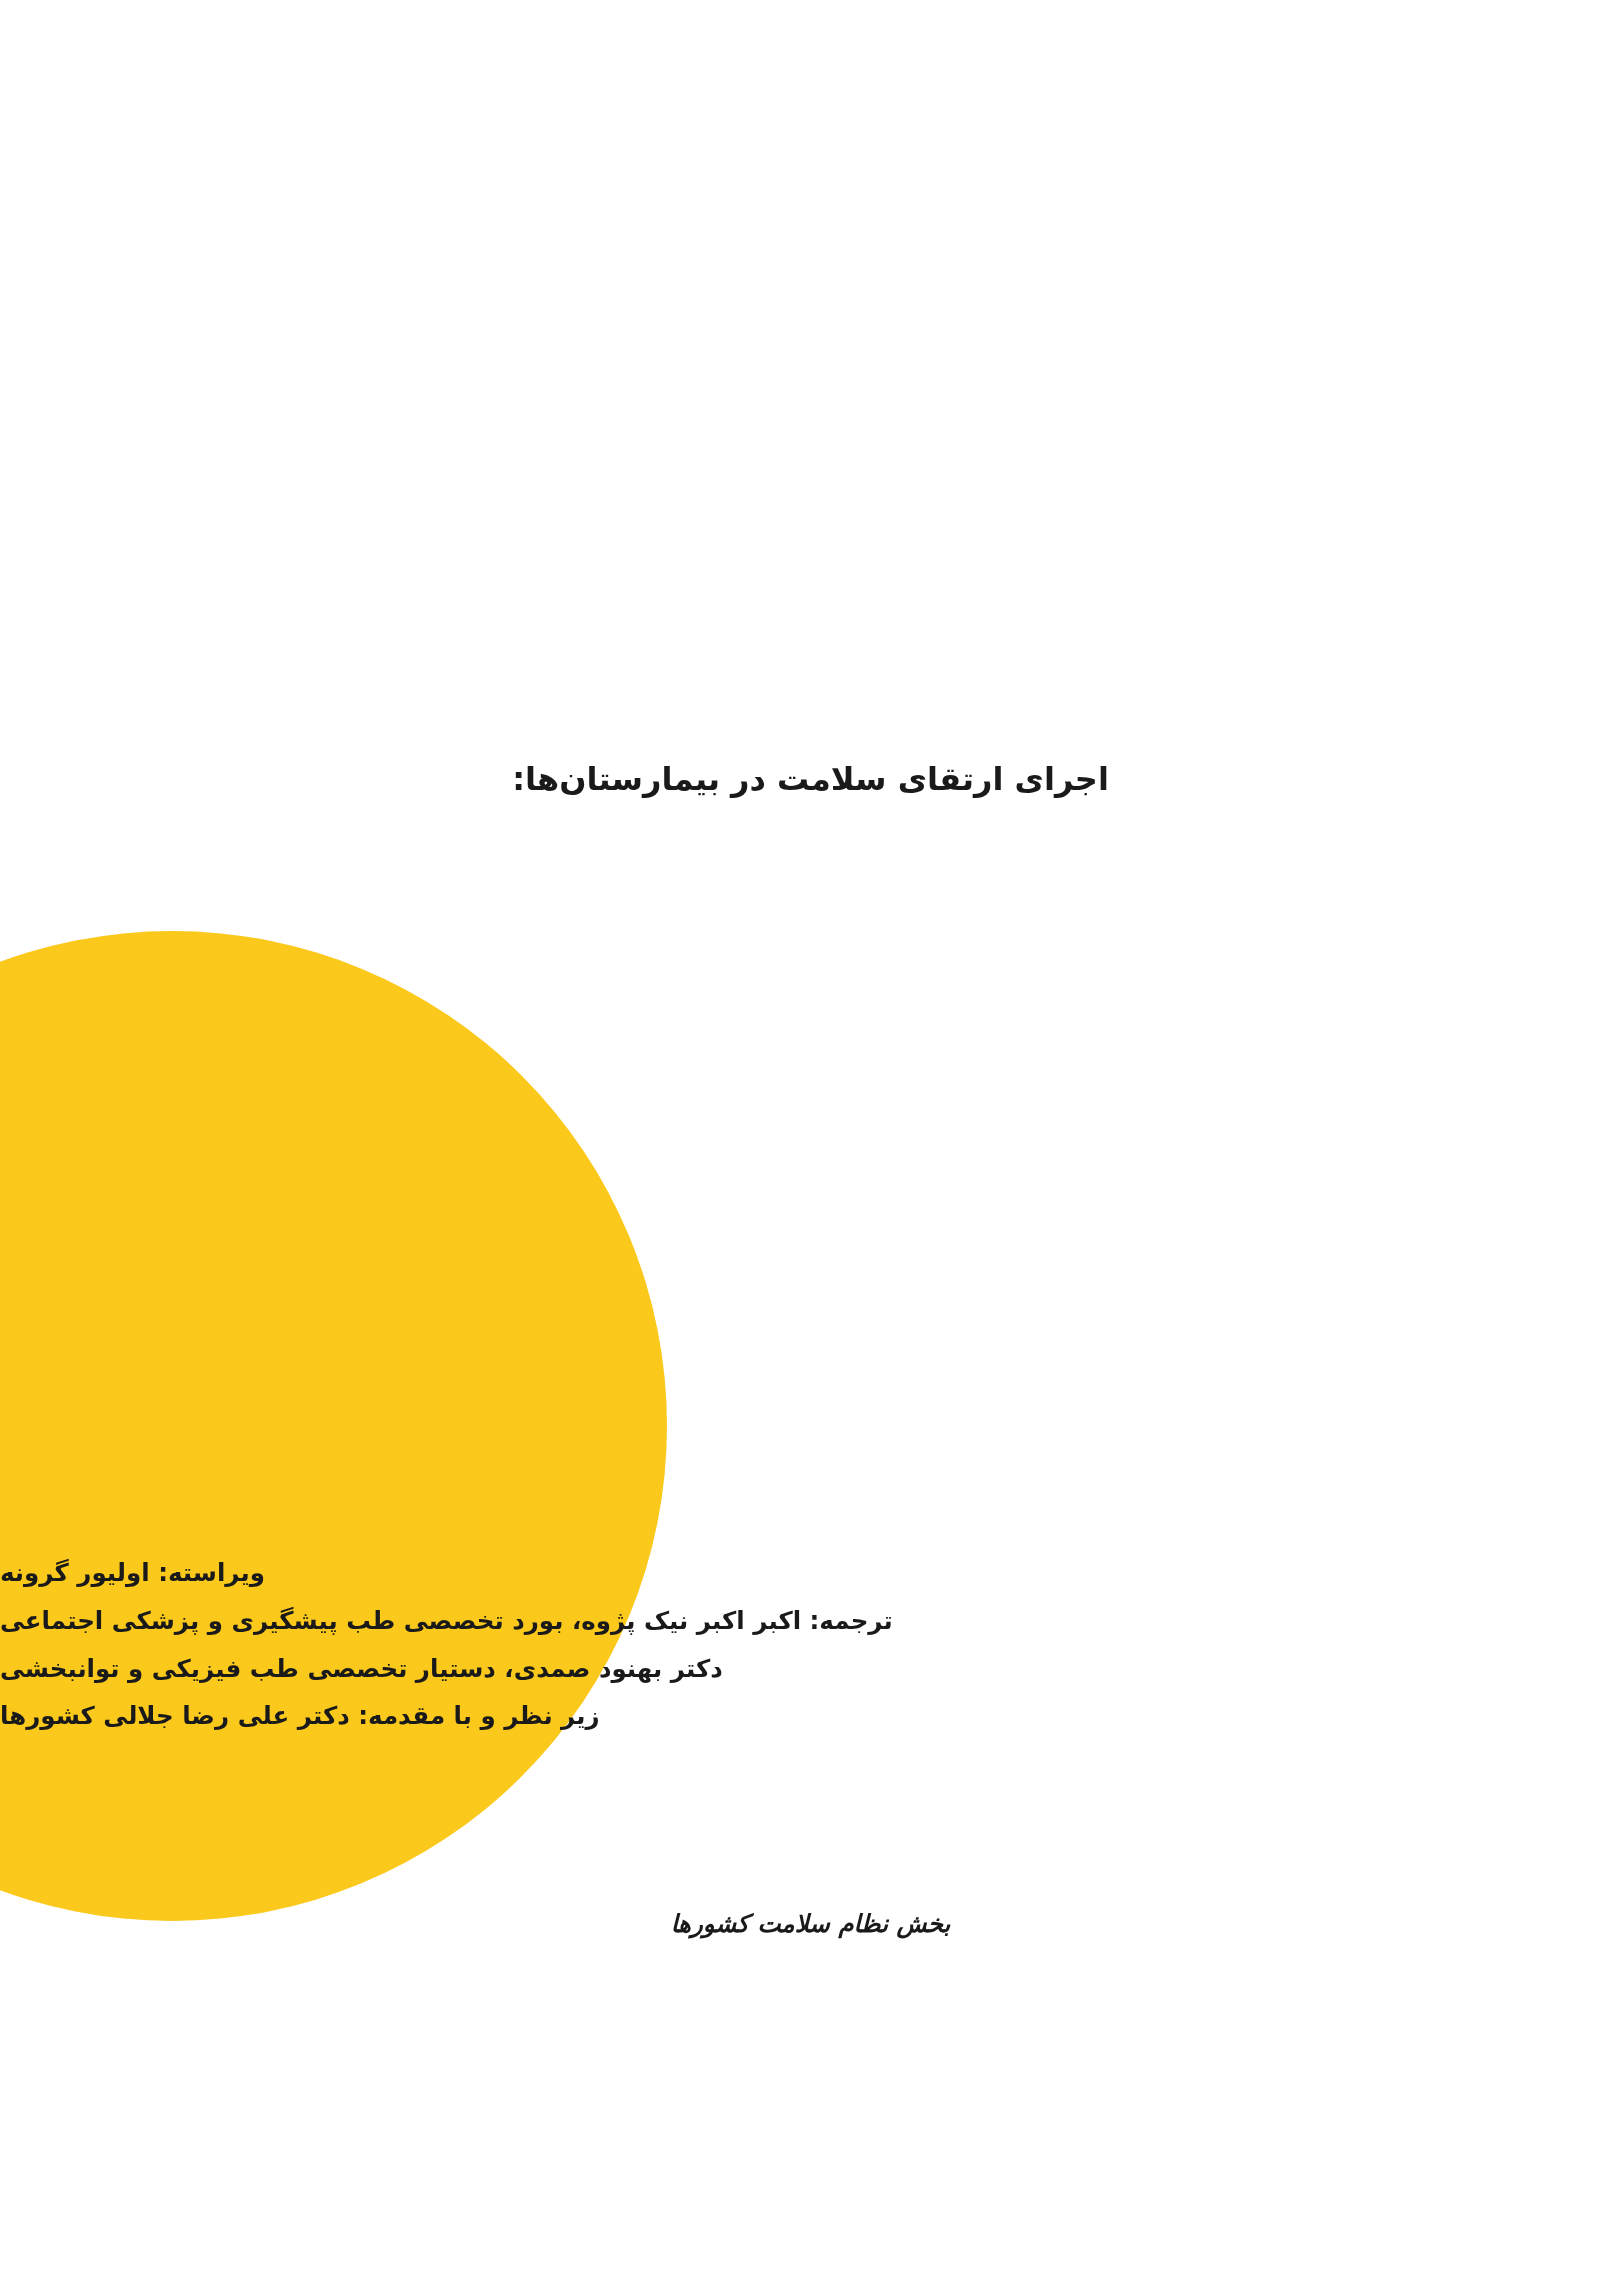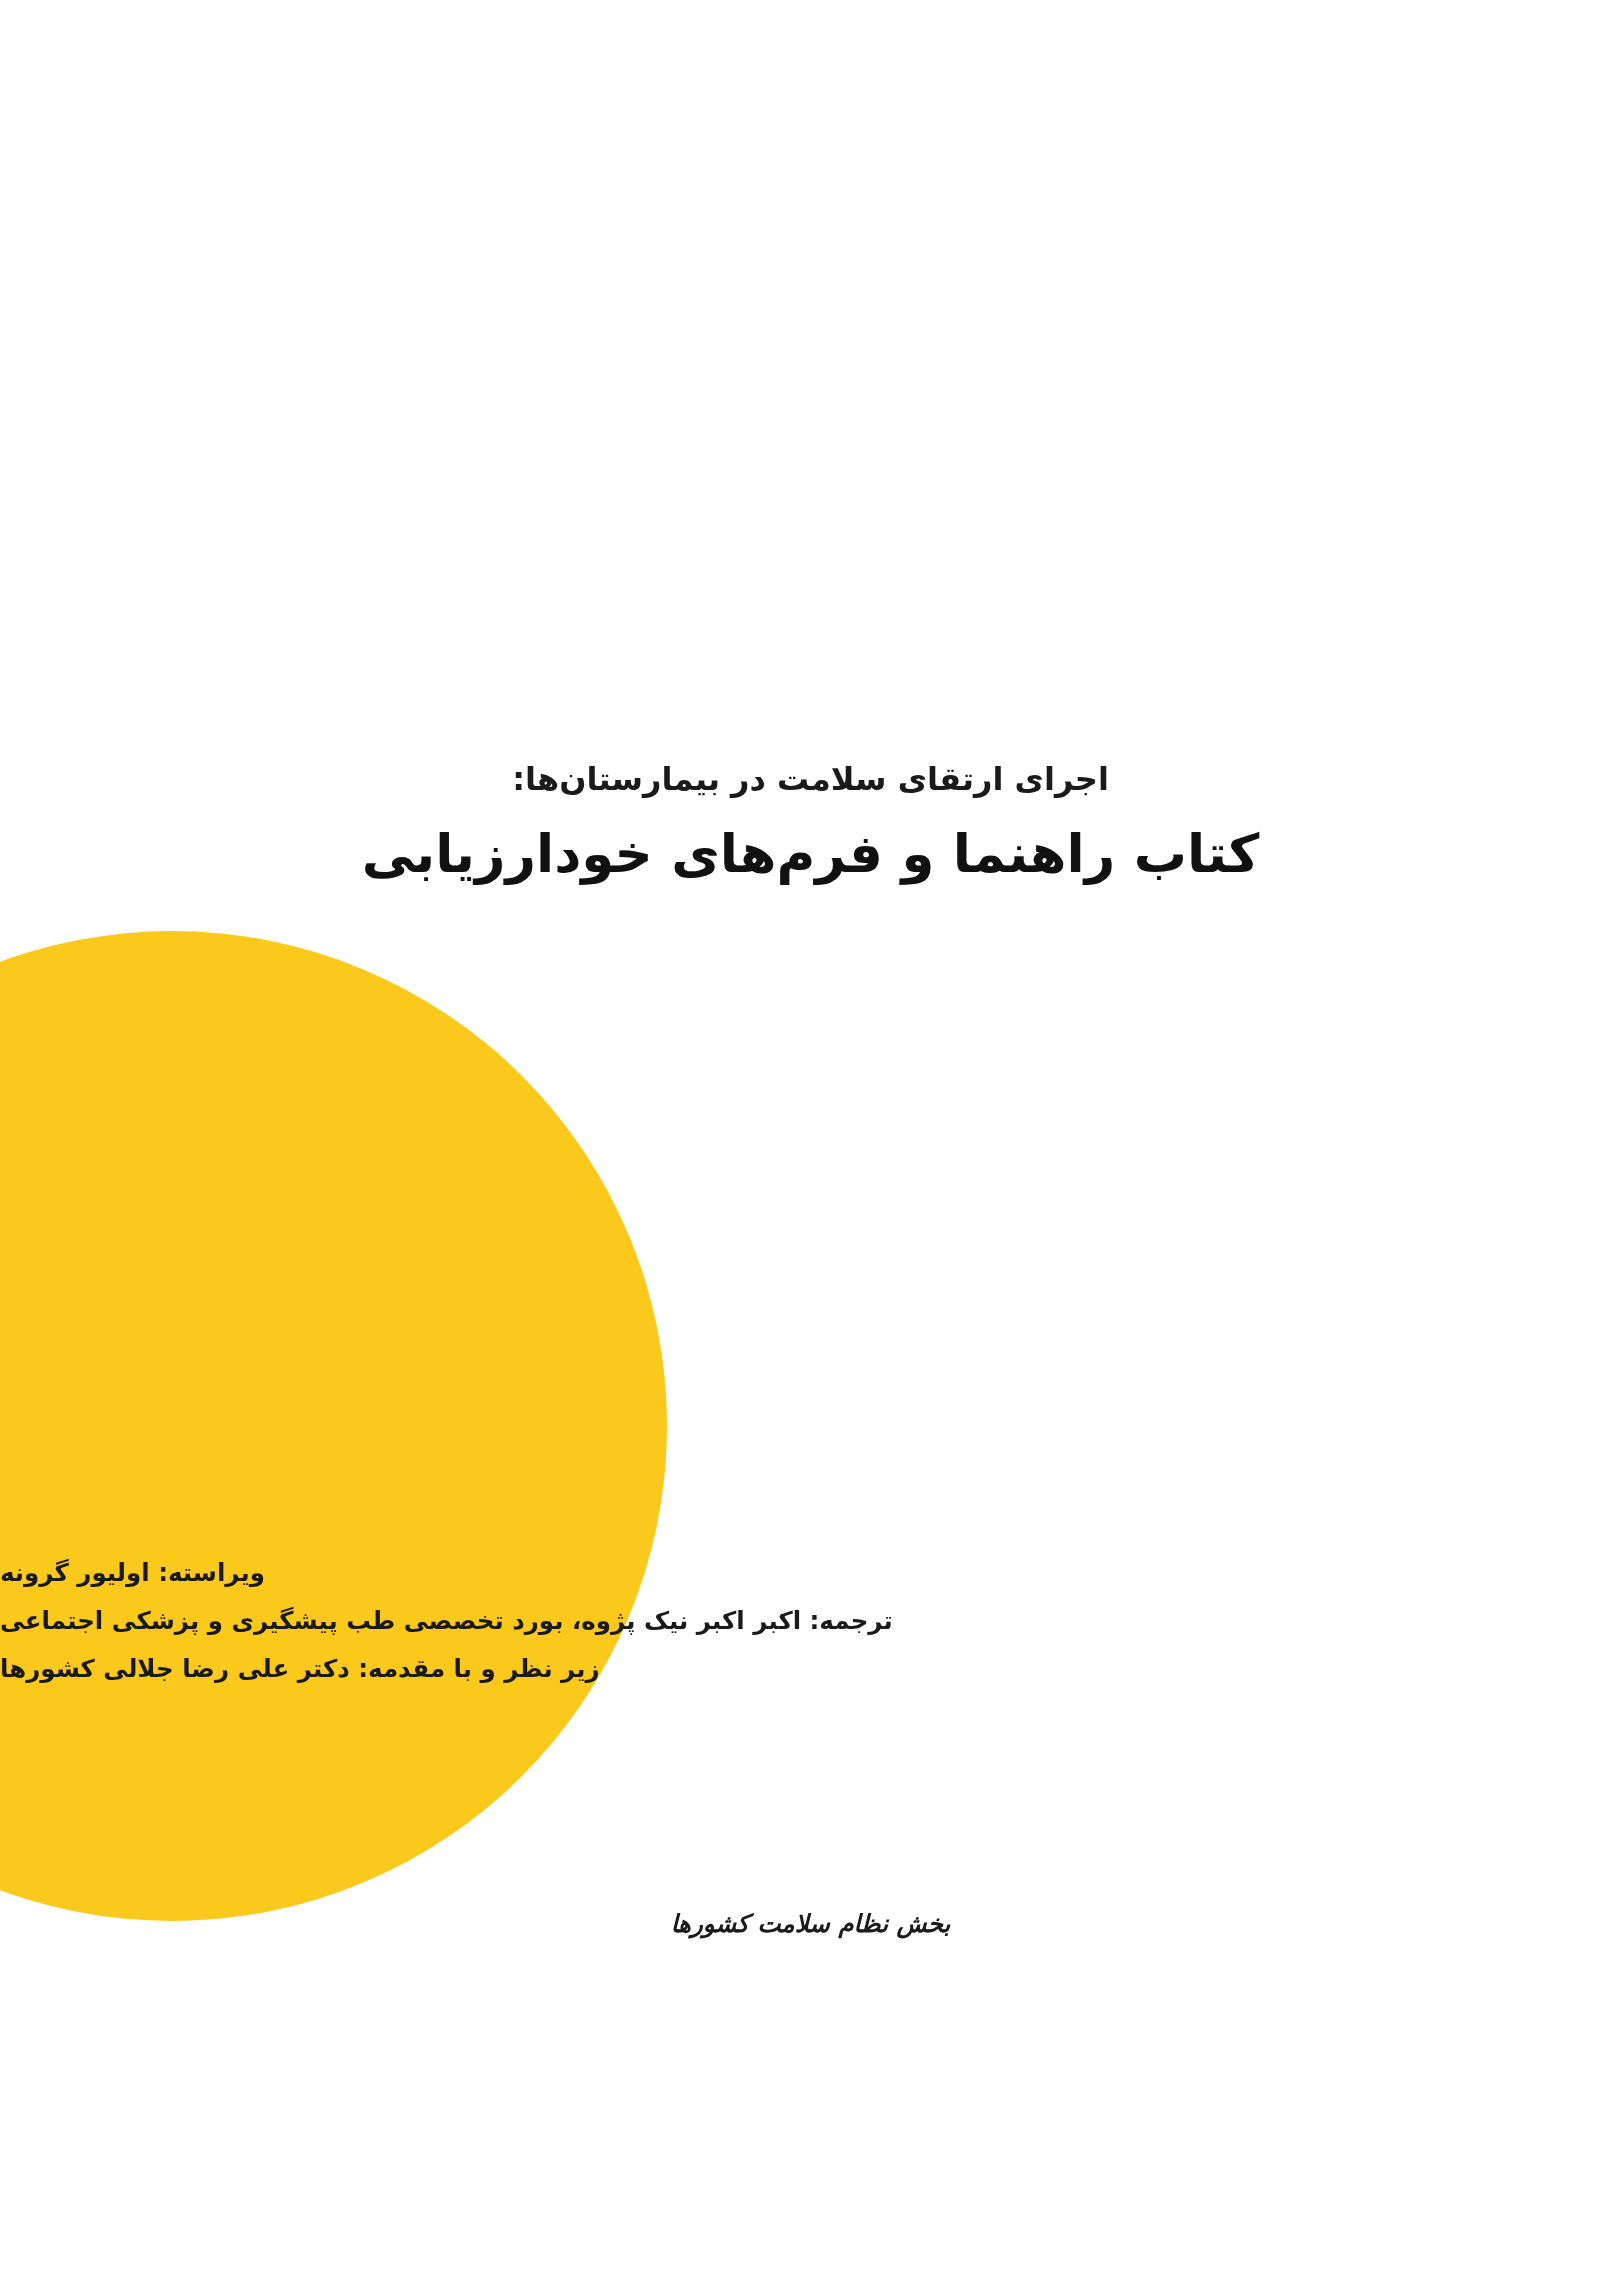--- a/index.html
+++ b/index.html
@@ -95,7 +95,6 @@
 
     <div class="title-block">
       <div class="title-sub">اجرای ارتقای سلامت در بیمارستان‌ها:</div>
-      <div class="title-main">کتاب راهنما و فرم‌های خودارزیابی</div>
     </div>
 
     <div class="credits">

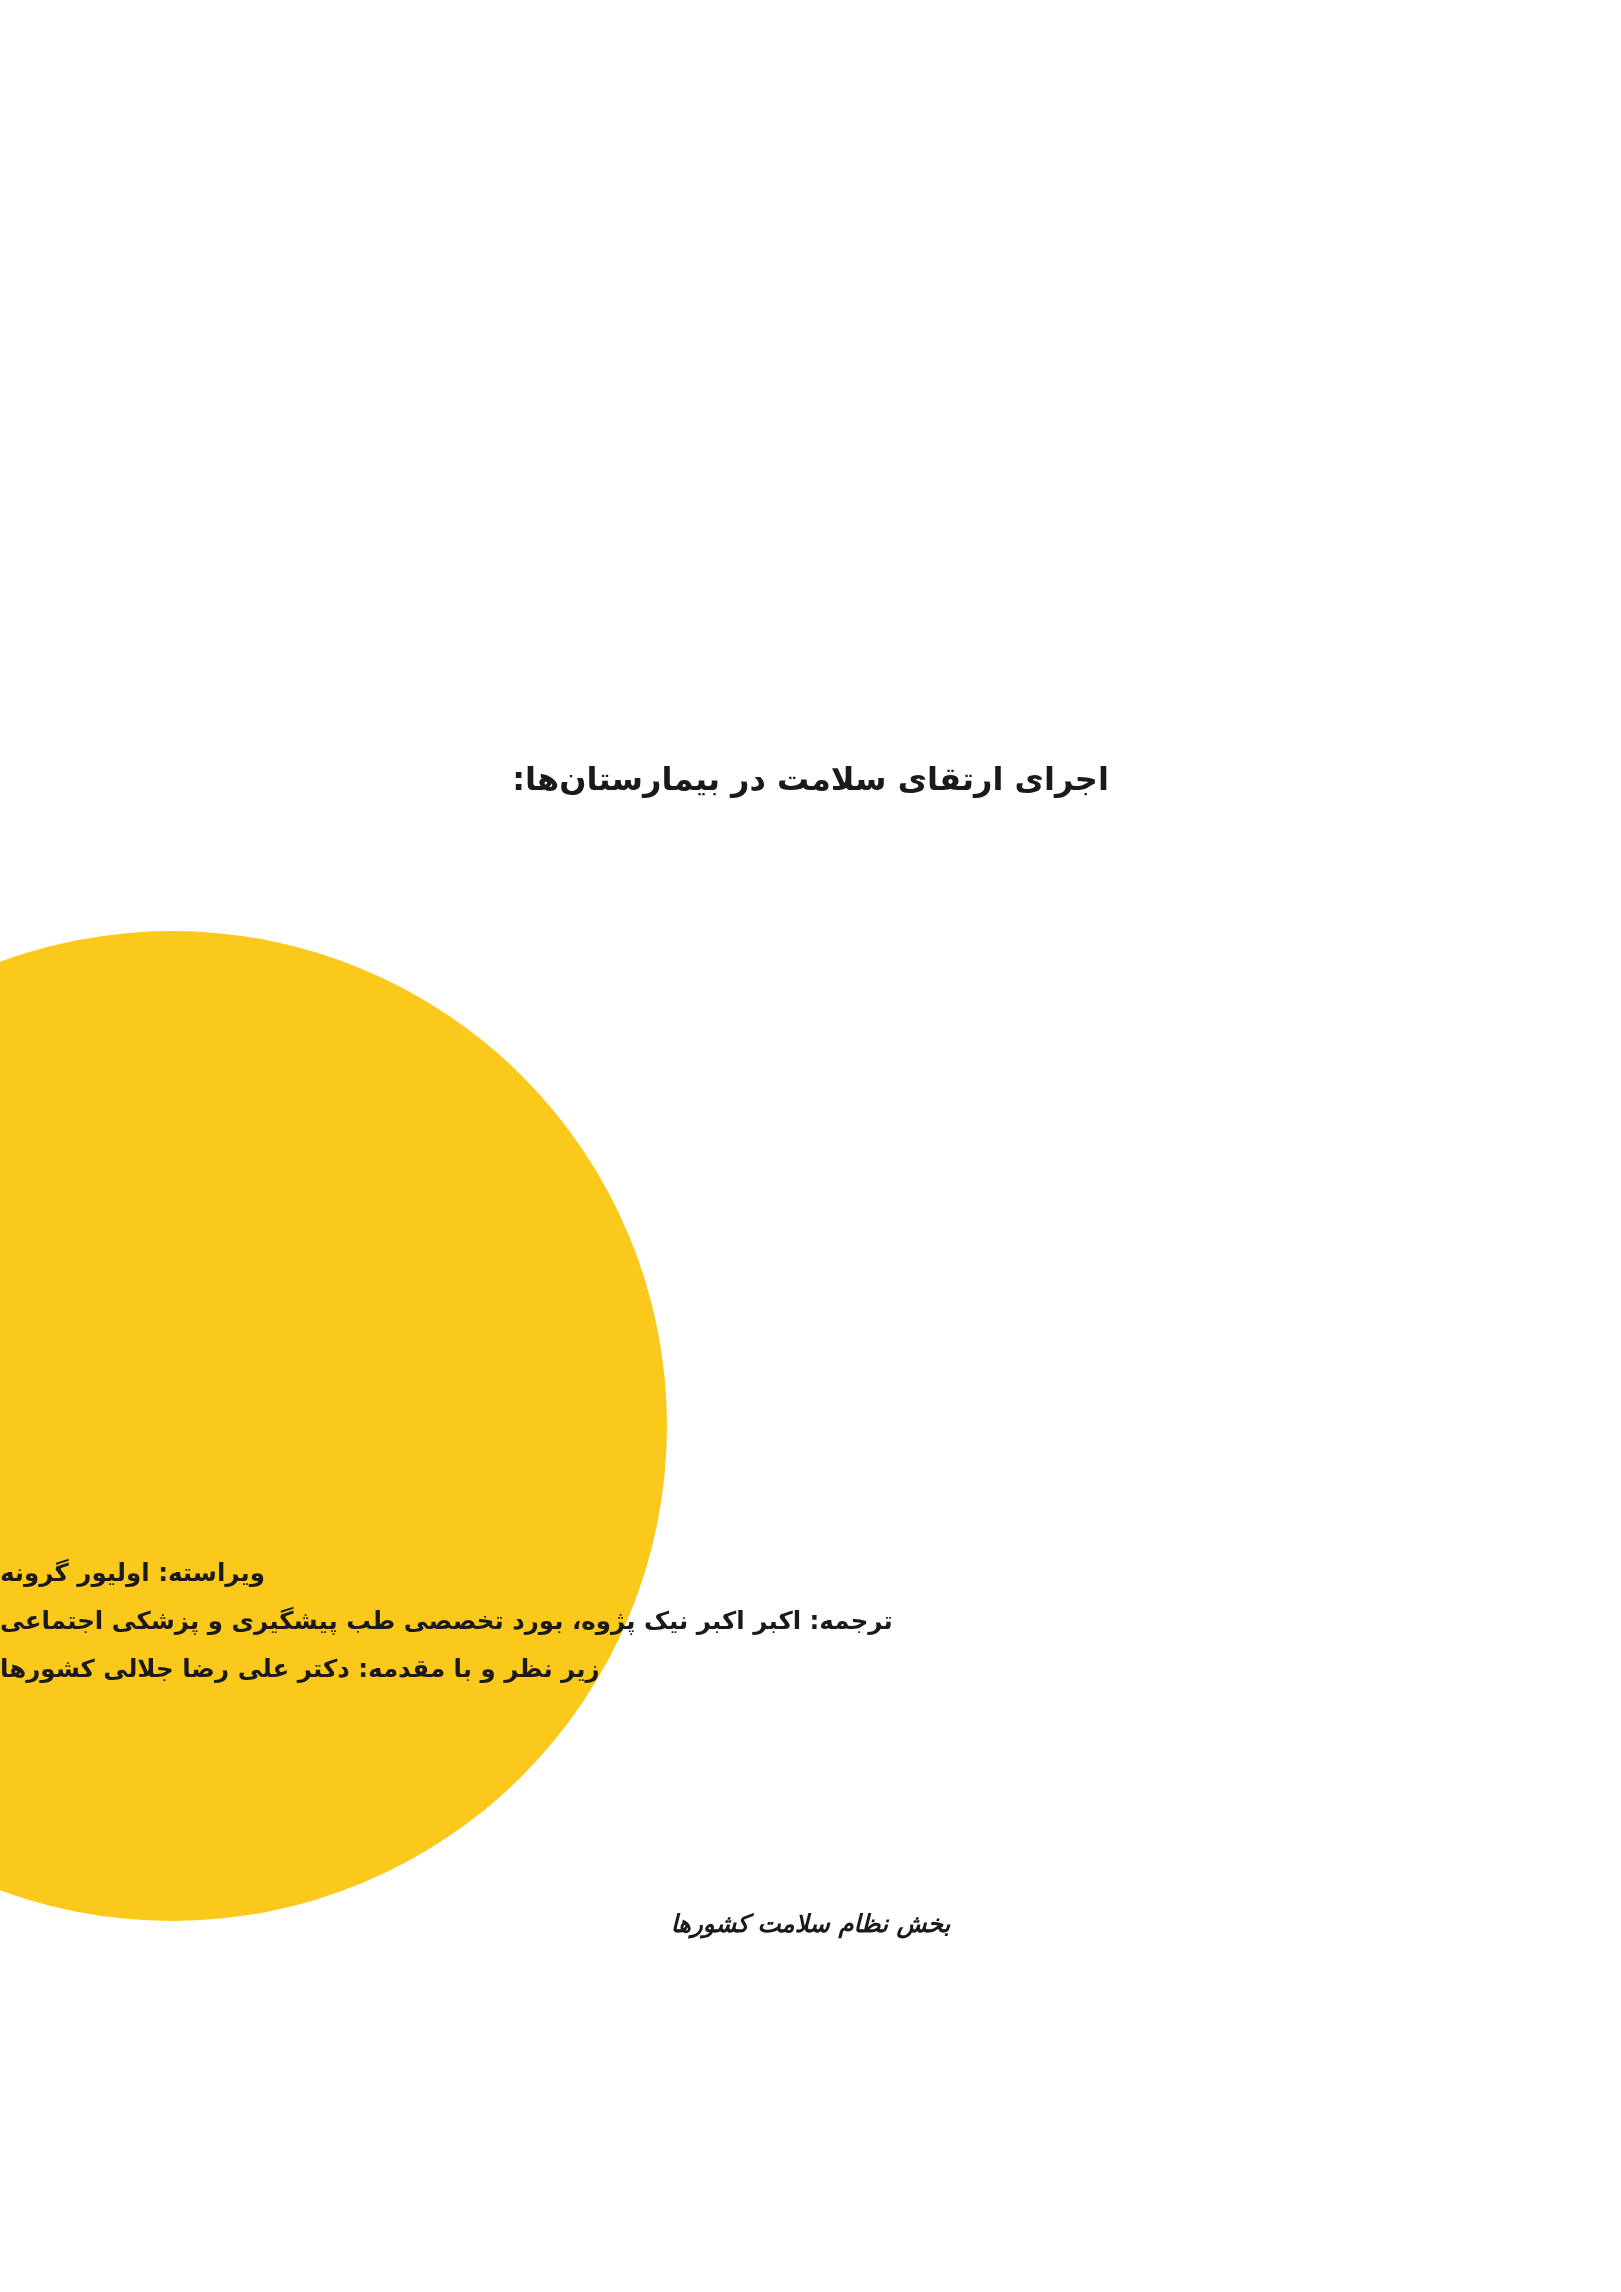--- a/index.html
+++ b/index.html
@@ -100,6 +100,7 @@
     <div class="credits">
       <div class="line">ویراسته: اولیور گرونه</div>
       <div class="line">ترجمه: اکبر اکبر نیک پژوه، بورد تخصصی طب پیشگیری و پزشکی اجتماعی</div>
+      <div class="line">دکتر بهنود صمدی، دستیار تخصصی طب فیزیکی و توانبخشی</div>
       <div class="line">زیر نظر و با مقدمه: دکتر علی رضا جلالی کشورها</div>
     </div>
 

